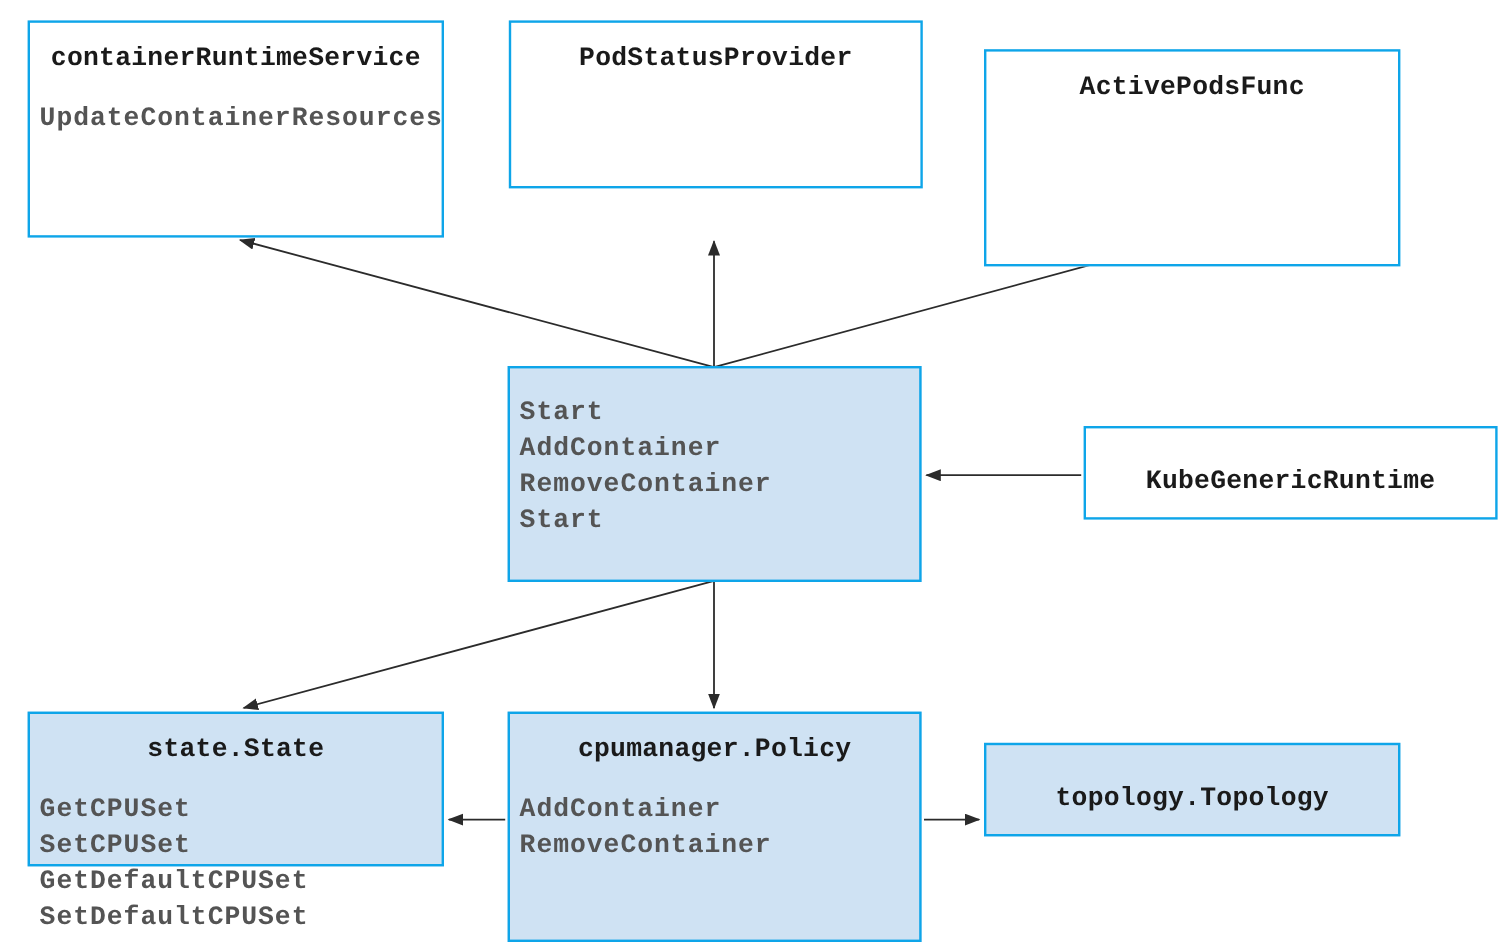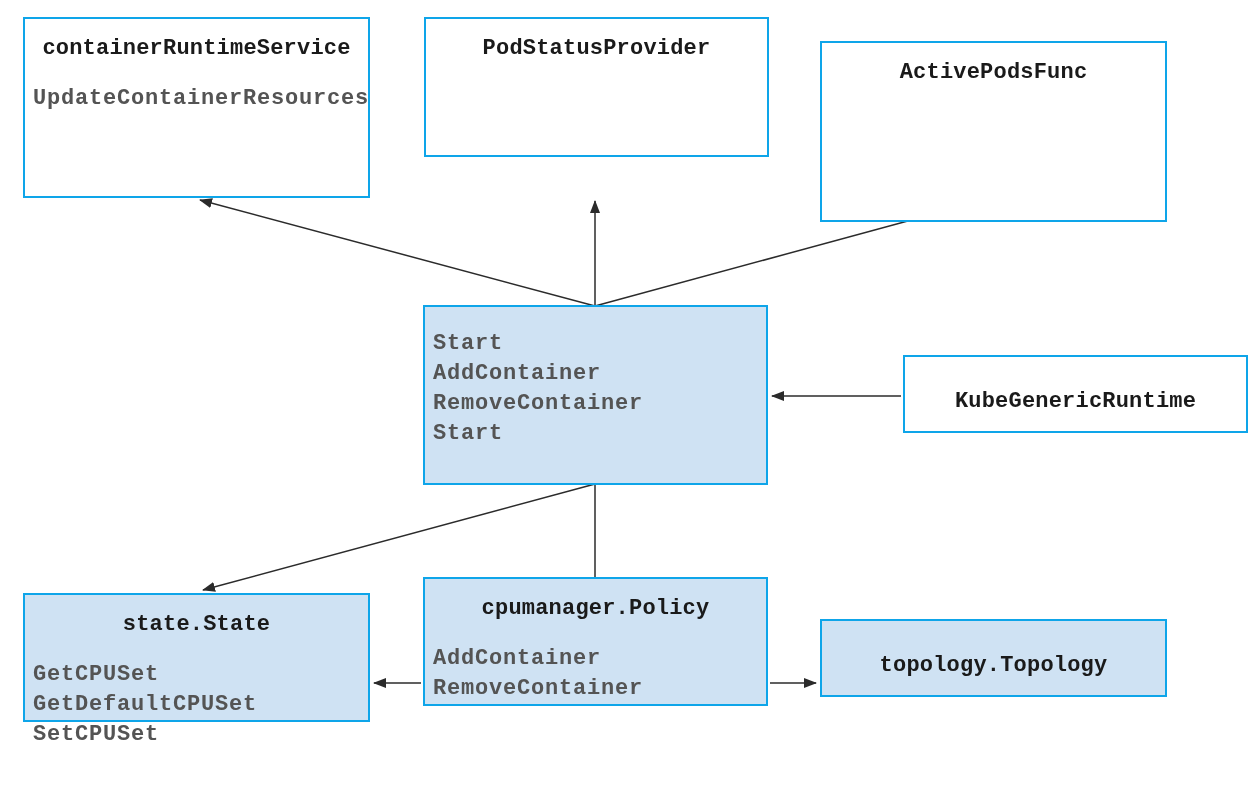--- a/index.html
+++ b/index.html
@@ -118,7 +118,7 @@
     </div>
   </div>
 
-  <div class="node highlight" style="left:423px; top:577px; width:345px; height:129px;">
+  <div class="node highlight" style="left:423px; top:593px; width:345px; height:192px;">
     <div class="node-title">cpumanager.Policy</div>
     <div class="node-methods">
       <div>AddContainer</div>

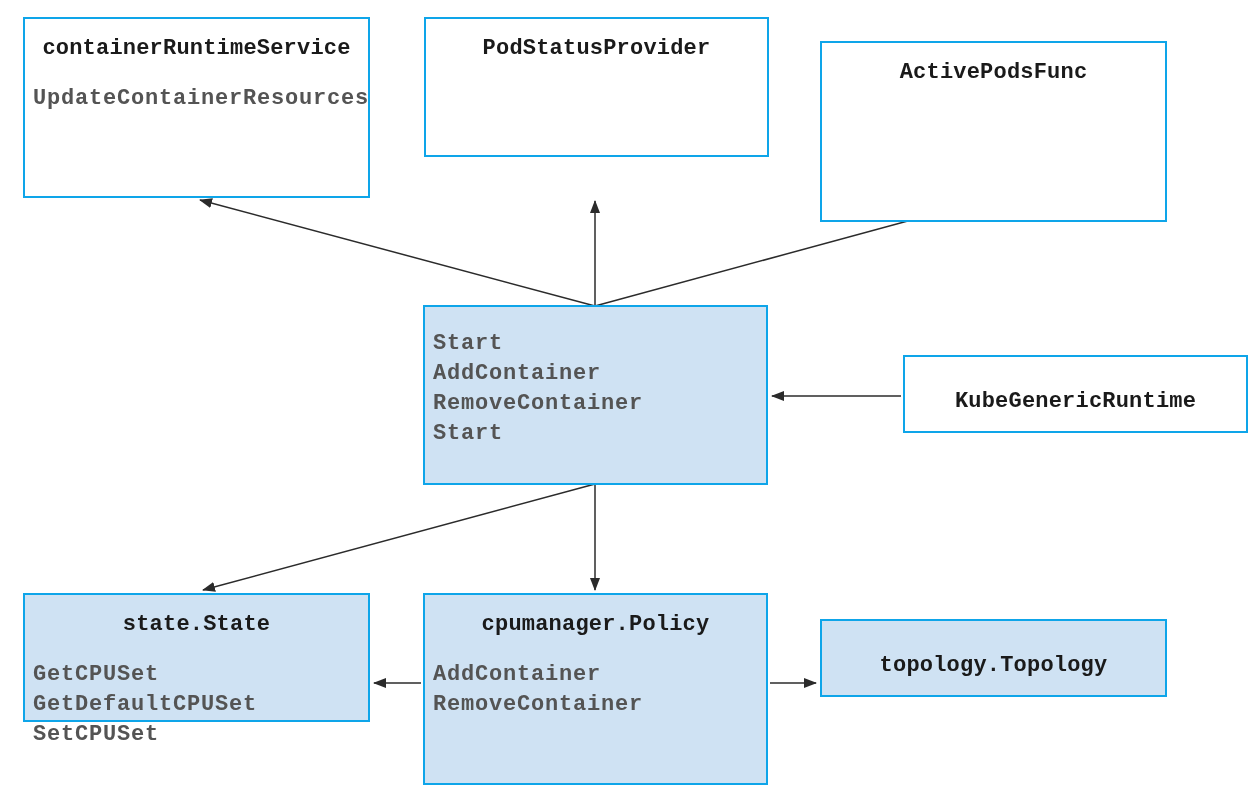--- a/index.html
+++ b/index.html
@@ -113,8 +113,8 @@
     <div class="node-title">state.State</div>
     <div class="node-methods">
       <div>GetCPUSet</div>
+      <div>SetCPUSet</div>
       <div>GetDefaultCPUSet</div>
-      <div>SetCPUSet</div>
     </div>
   </div>
 

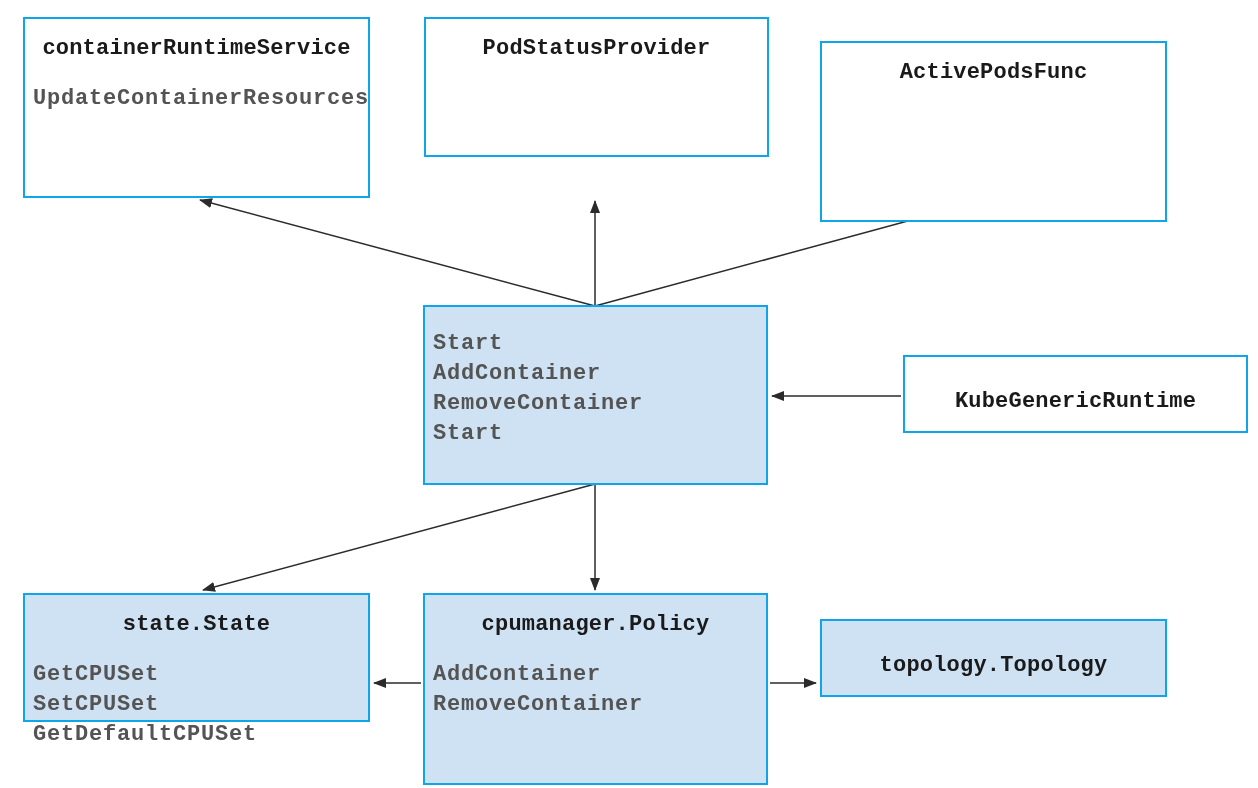--- a/index.html
+++ b/index.html
@@ -115,6 +115,7 @@
       <div>GetCPUSet</div>
       <div>SetCPUSet</div>
       <div>GetDefaultCPUSet</div>
+      <div>SetDefaultCPUSet</div>
     </div>
   </div>
 

